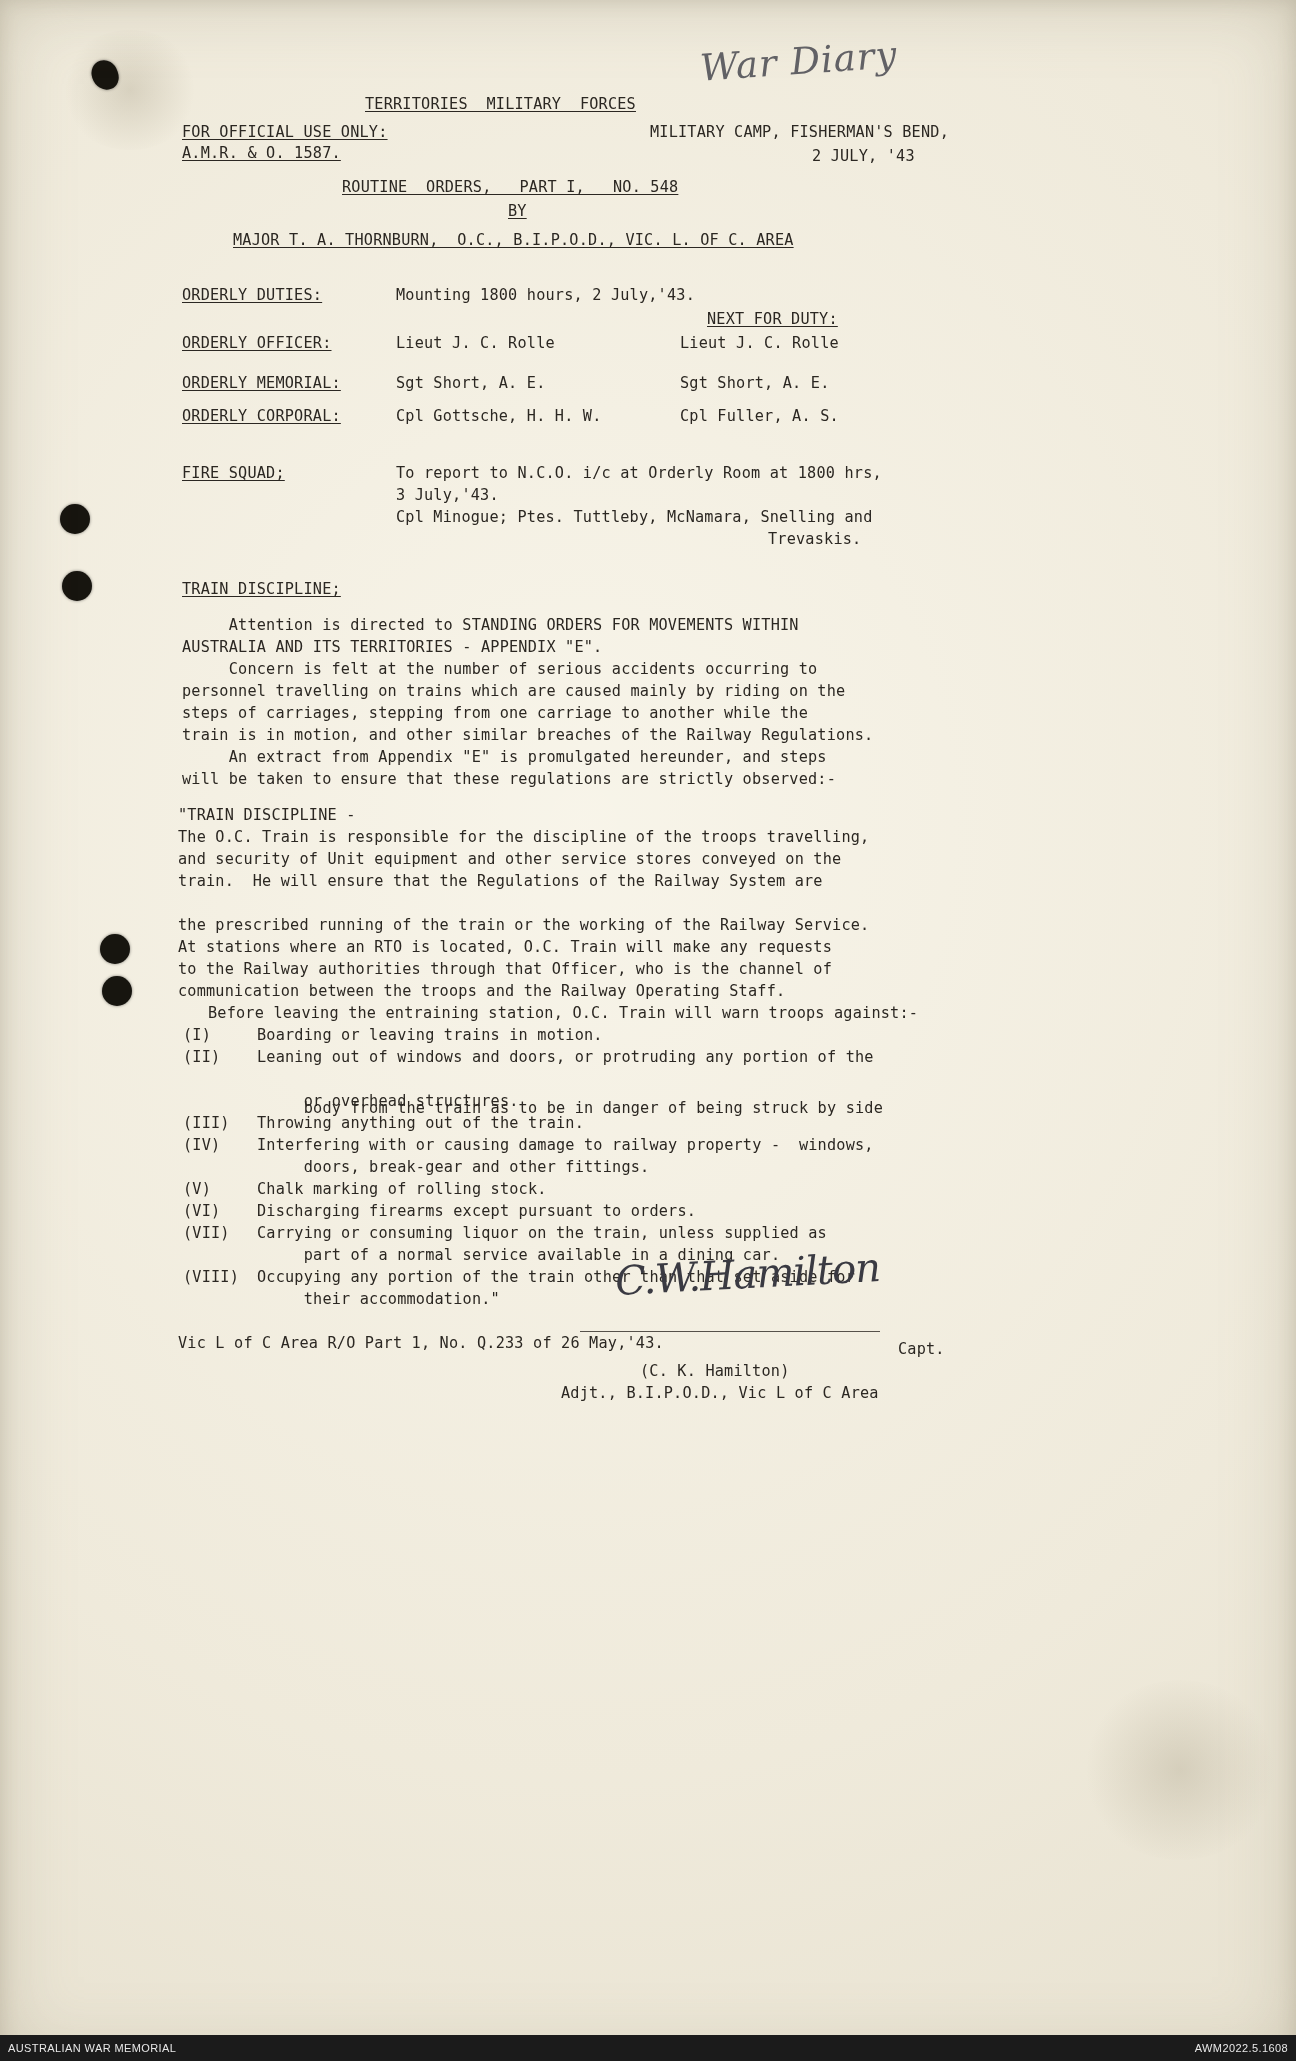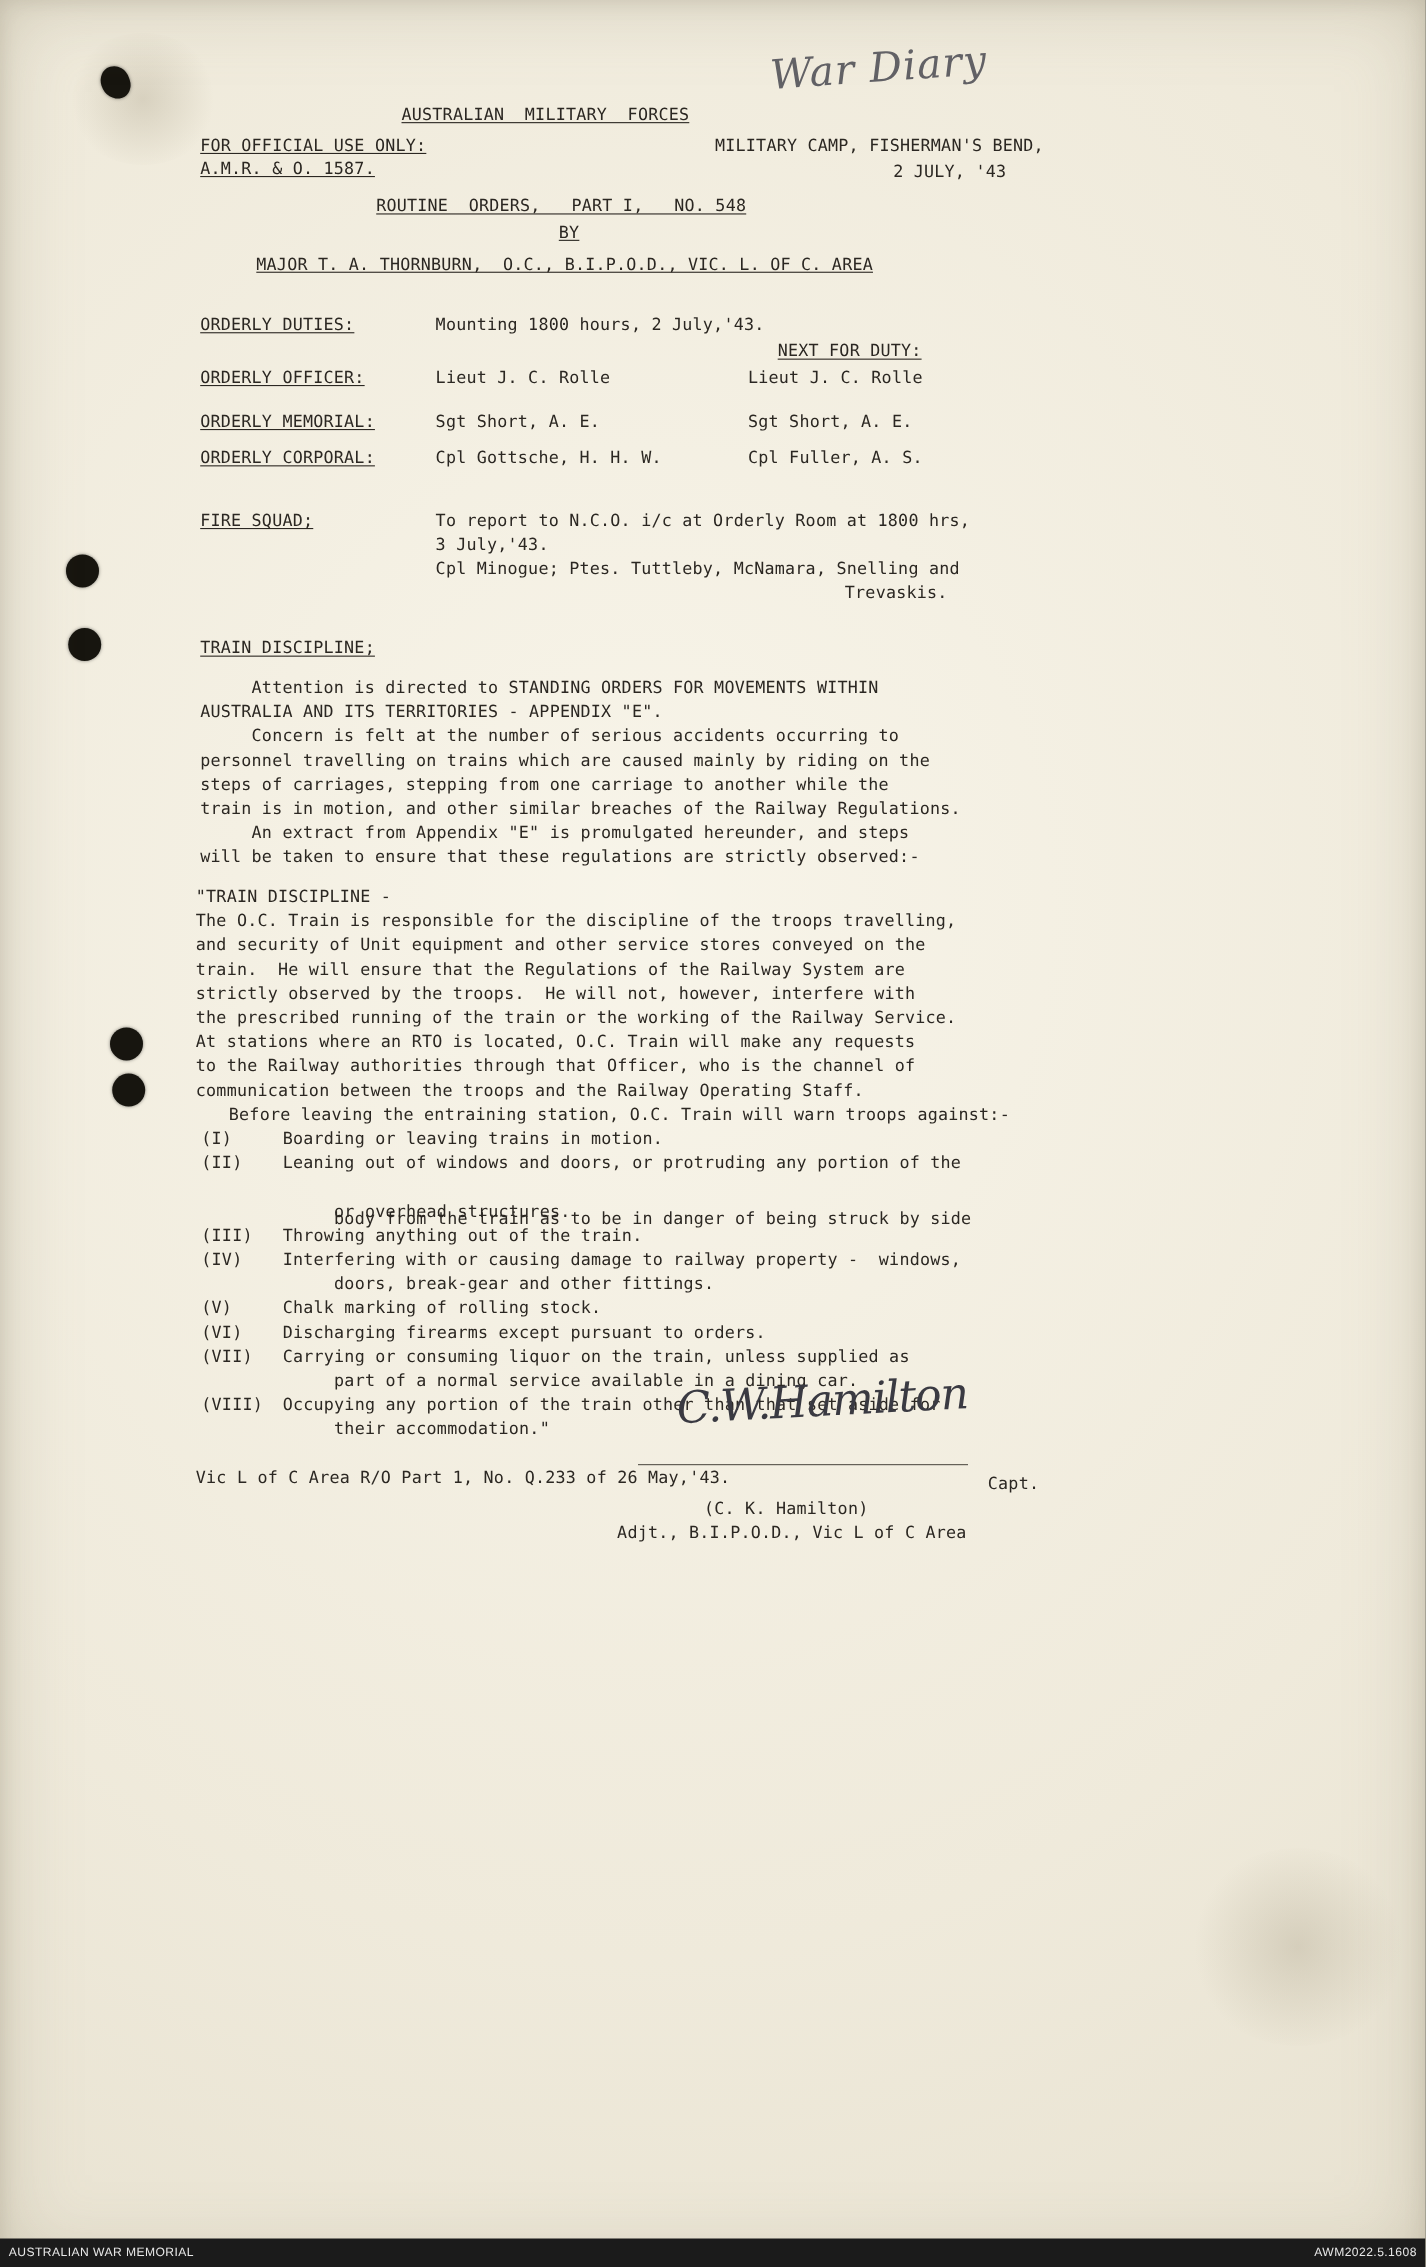--- a/index.html
+++ b/index.html
@@ -125,7 +125,7 @@
 
   <div class="doc">
 
-    <div class="t u center" style="left:365px; top:92px;">AUSTRALIAN  MILITARY  FORCES</div>
+    <div class="t u center" style="left:365px; top:92px;">TERRITORIES  MILITARY  FORCES</div>
     <div class="t u" style="left:182px; top:120px;">FOR OFFICIAL USE ONLY:</div>
     <div class="t u" style="left:182px; top:141px;">A.M.R. &amp; O. 1587.</div>
     <div class="t" style="left:602px; top:120px;margin-left:48px;">MILITARY CAMP, FISHERMAN'S BEND,</div>

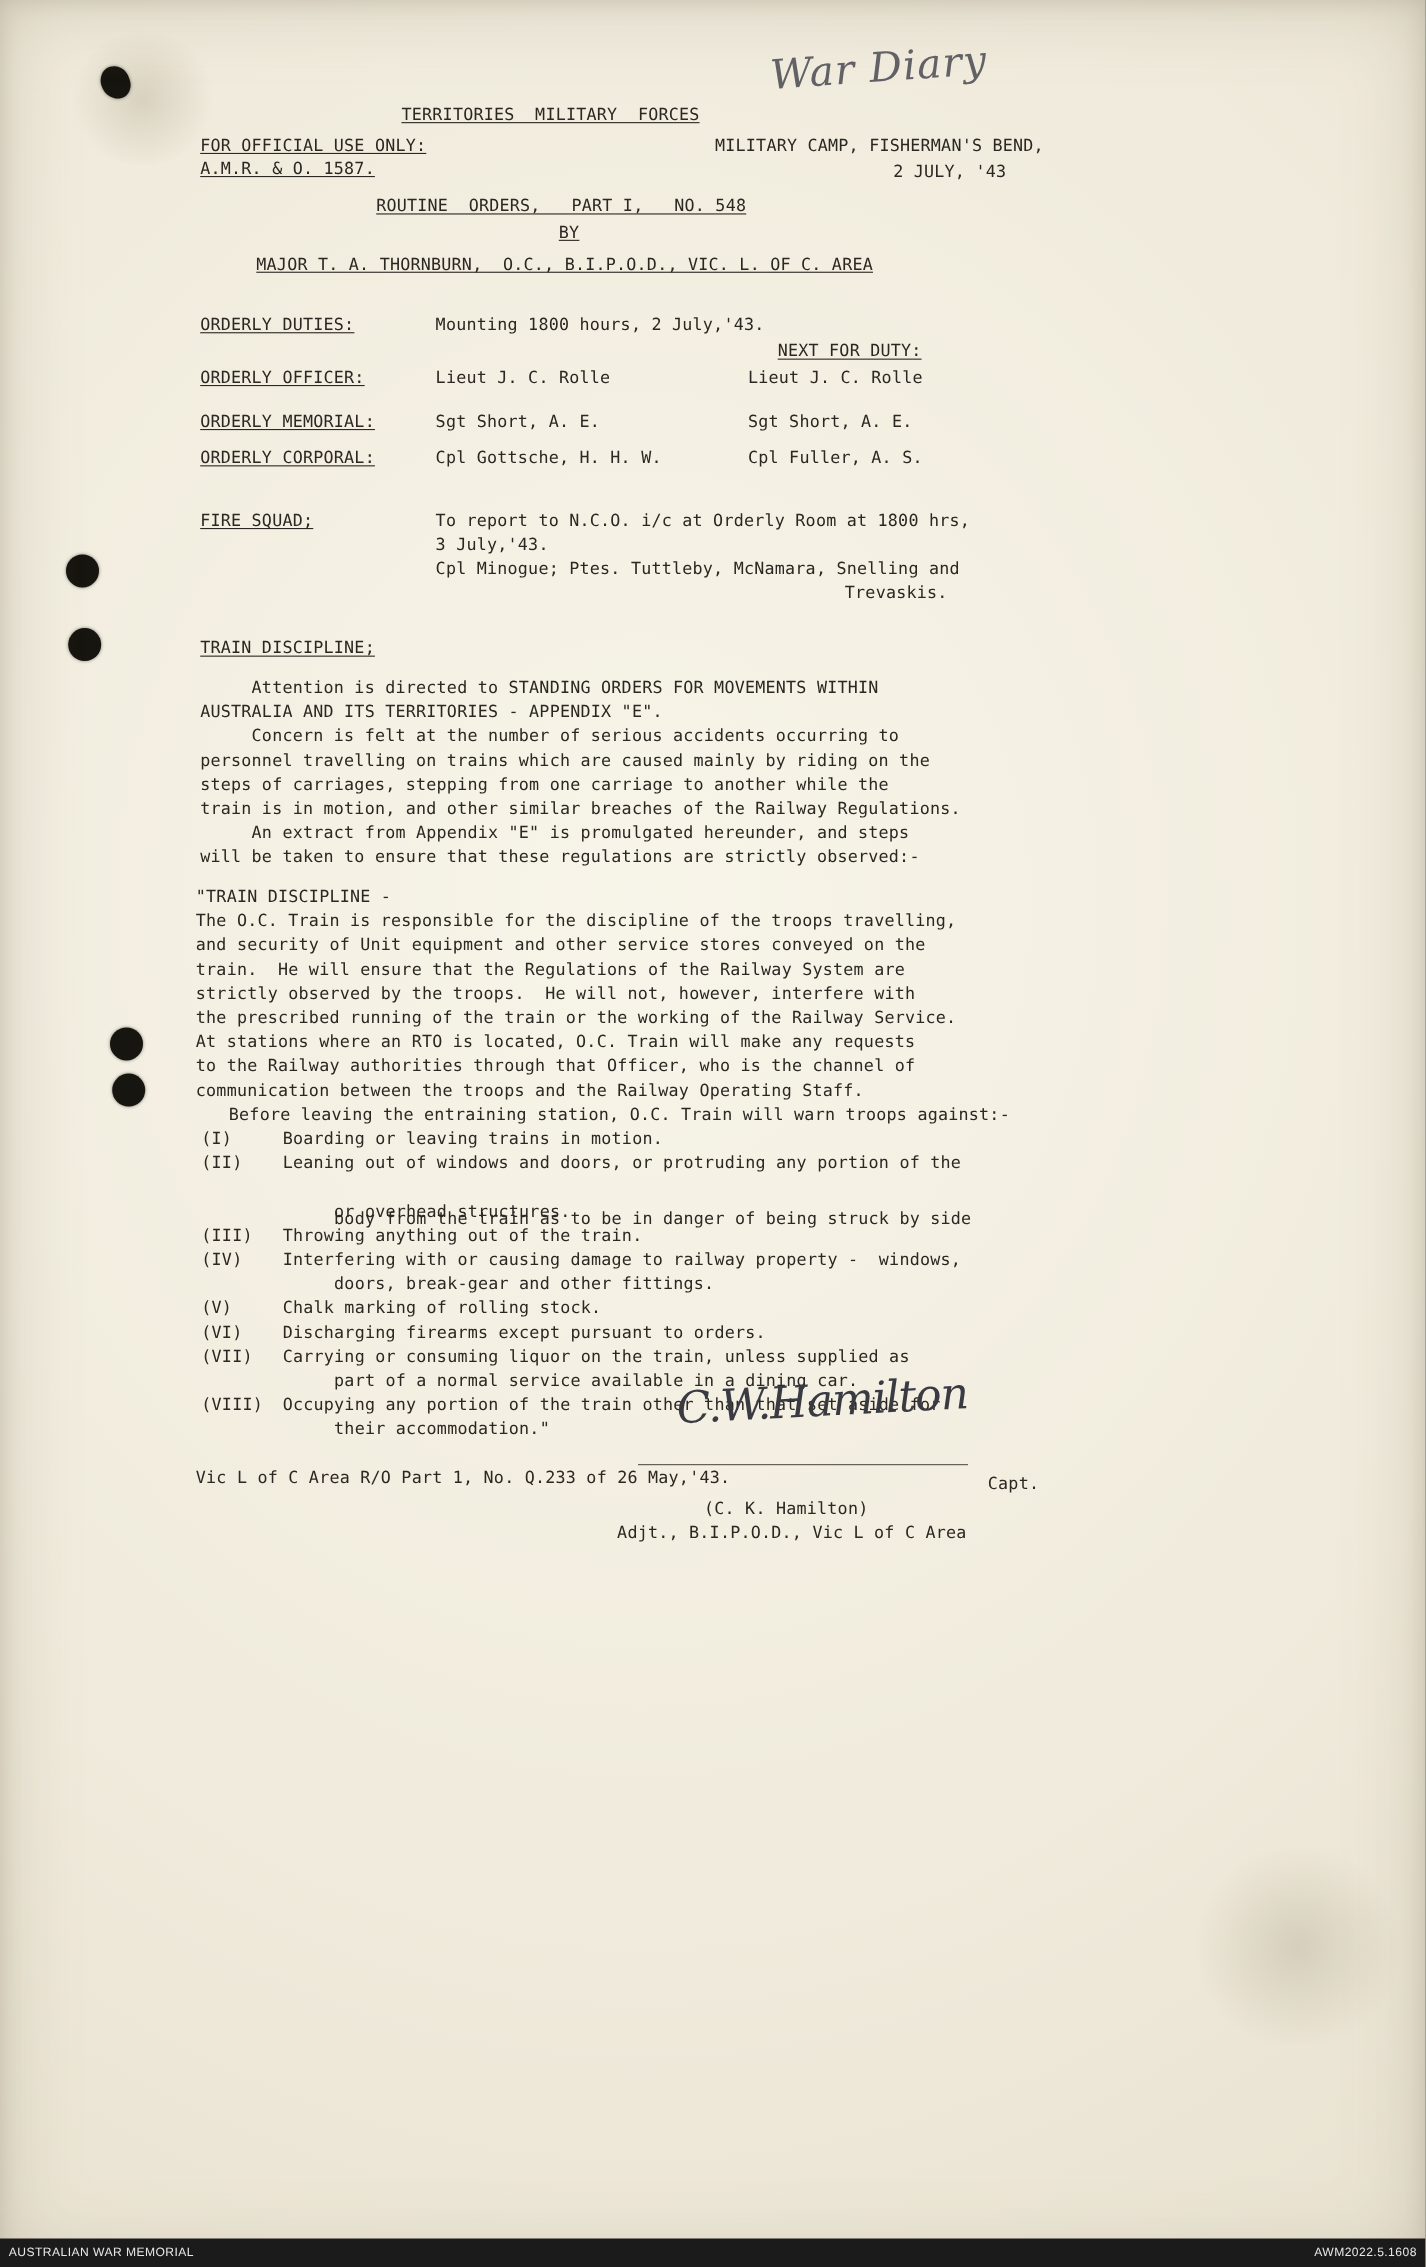--- a/index.html
+++ b/index.html
@@ -172,7 +172,6 @@
     <div class="t" style="left:178px; top:825px;">The O.C. Train is responsible for the discipline of the troops travelling,</div>
     <div class="t" style="left:178px; top:847px;">and security of Unit equipment and other service stores conveyed on the</div>
     <div class="t" style="left:178px; top:869px;">train.  He will ensure that the Regulations of the Railway System are</div>
-    <div class="t" style="left:178px; top:891px;">strictly observed by the troops.  He will not, however, interfere with</div>
     <div class="t" style="left:178px; top:913px;">the prescribed running of the train or the working of the Railway Service.</div>
     <div class="t" style="left:178px; top:935px;">At stations where an RTO is located, O.C. Train will make any requests</div>
     <div class="t" style="left:178px; top:957px;">to the Railway authorities through that Officer, who is the channel of</div>

